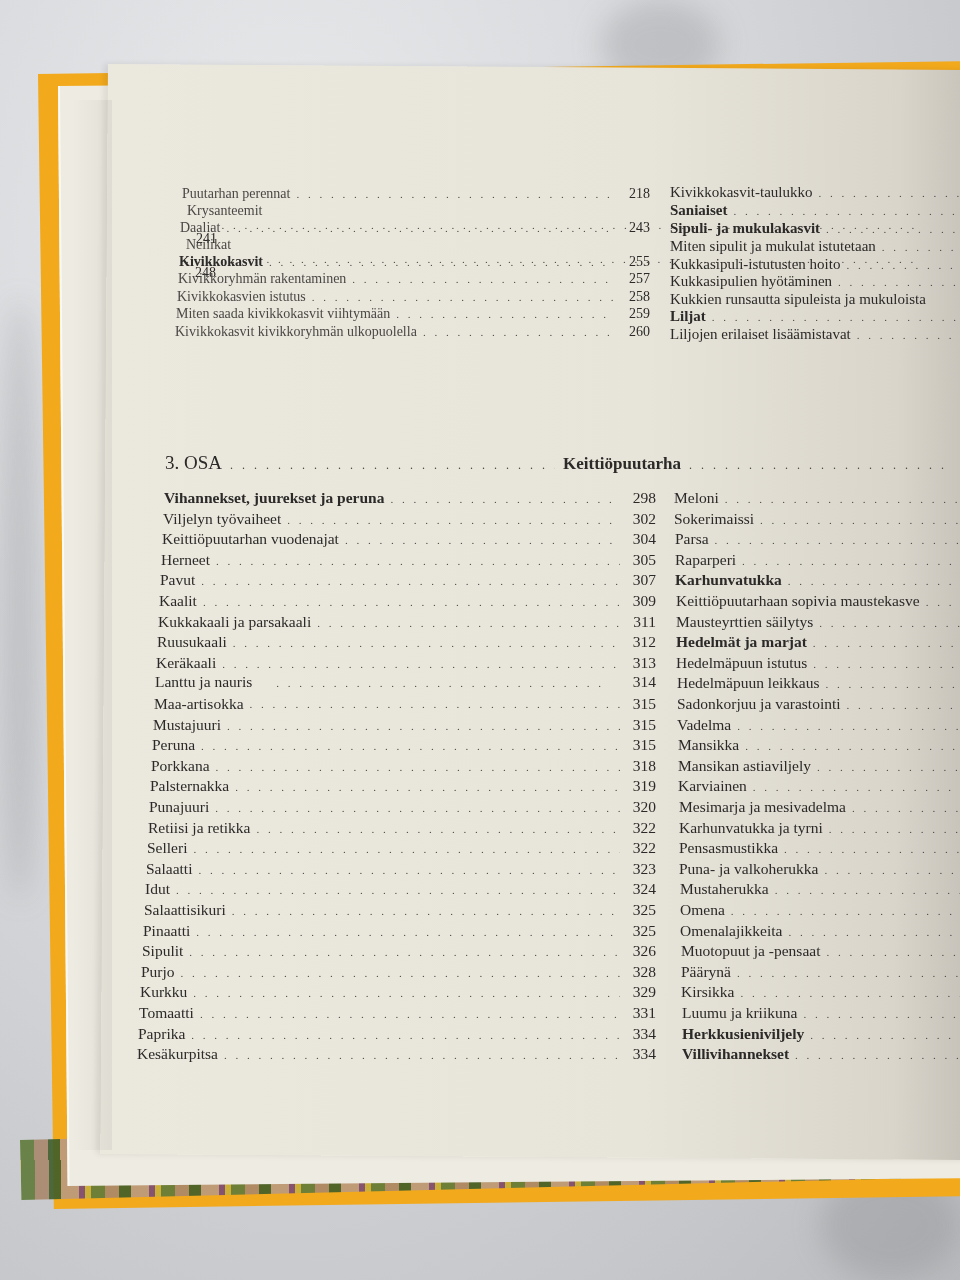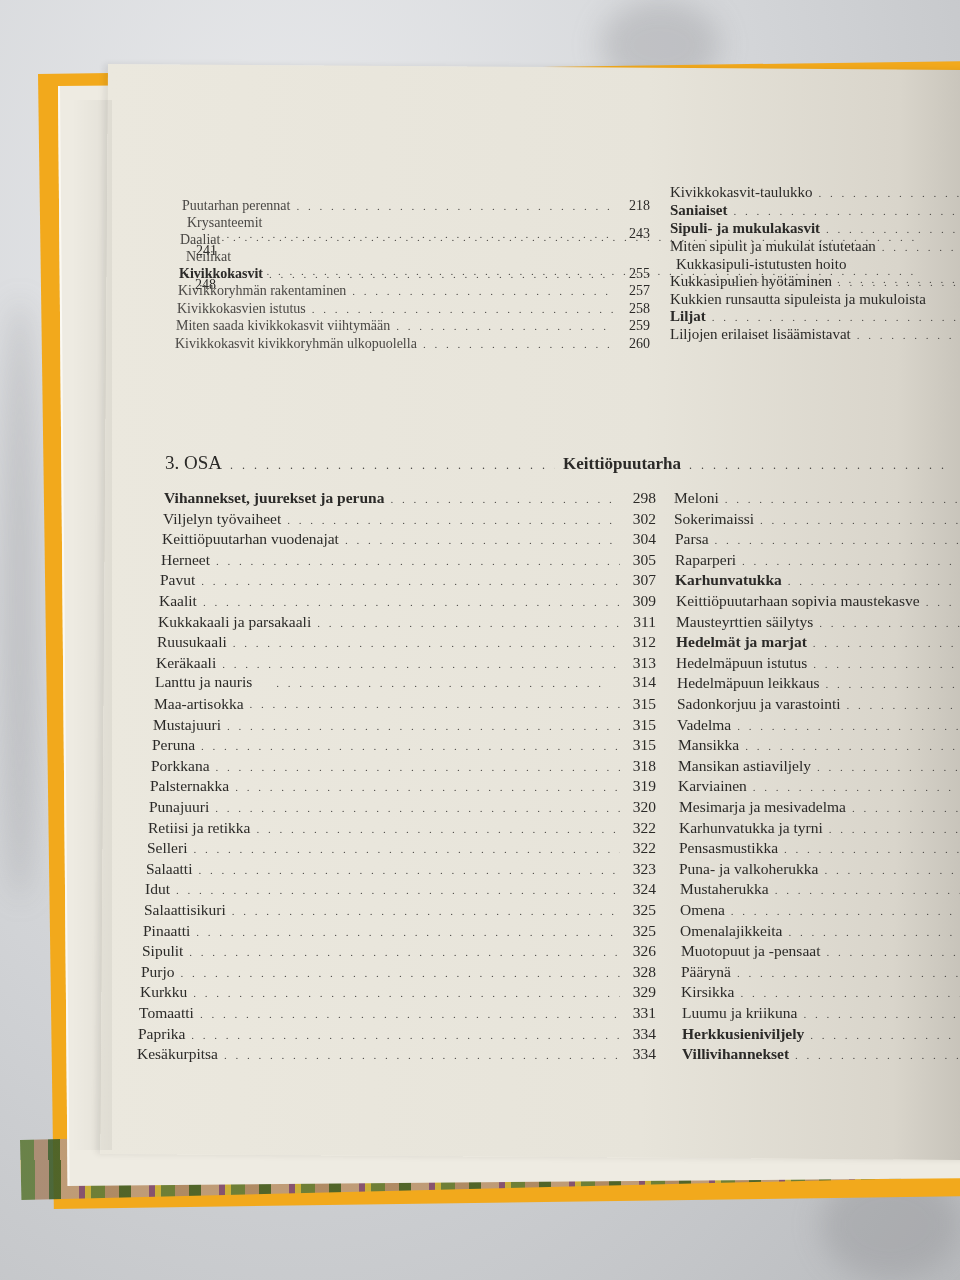--- a/index.html
+++ b/index.html
@@ -59,7 +59,7 @@
     .bold { font-weight: bold; }
     
     .tl .row { font-size: 14px; }
-    .tl .row .title { color: #4a4845; margin-top: 12px; }
+    .tl .row .title { color: #4a4845; }
     
     .rcol .row { font-size: 15px; }
     .rcol .row .leader { margin-right: 0; }

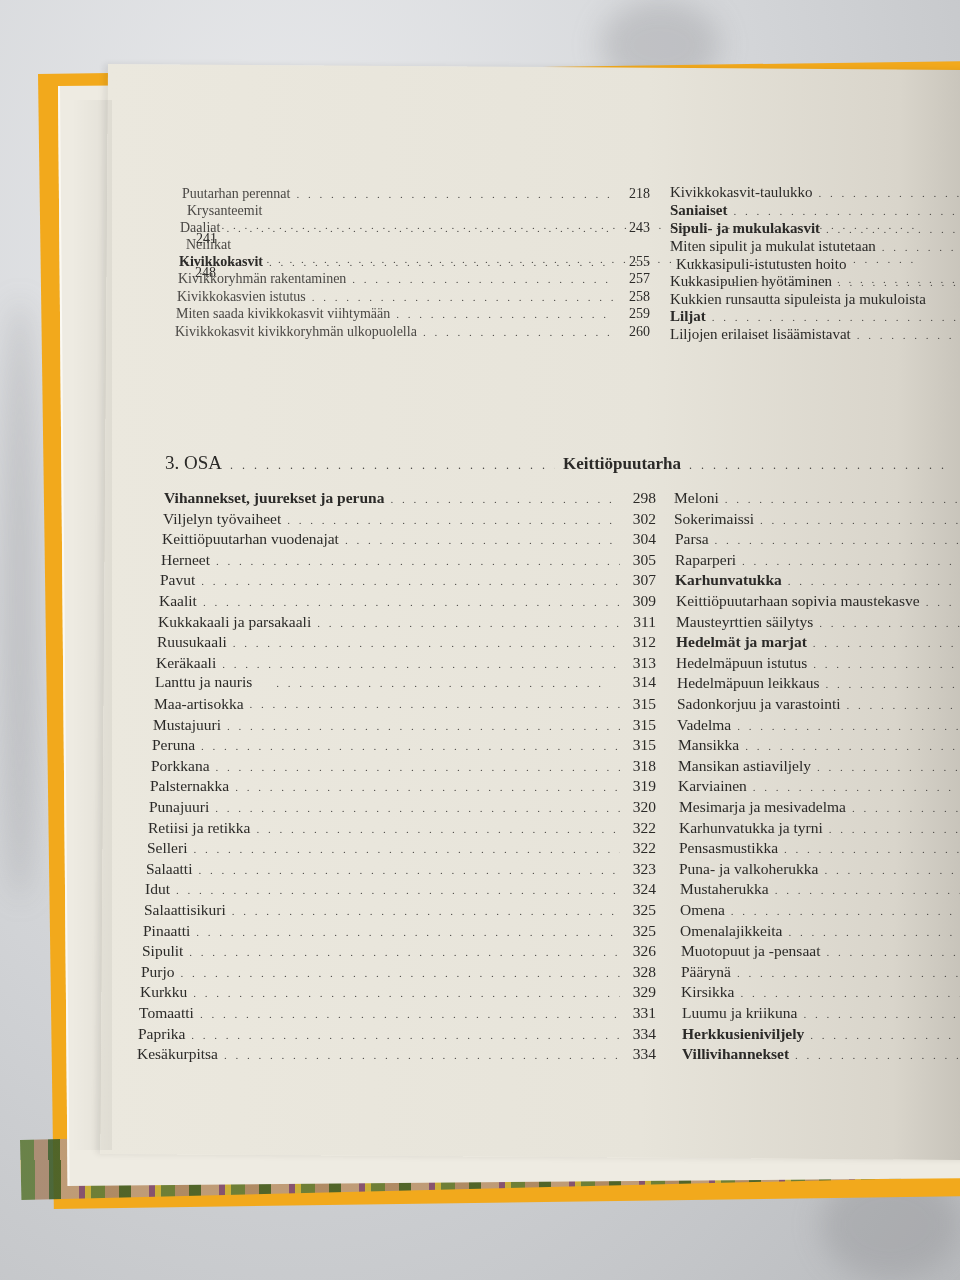--- a/index.html
+++ b/index.html
@@ -152,7 +152,7 @@
       <span class="title">Miten sipulit ja mukulat istutetaan</span>
       <span class="leader"></span>
     </div>
-  <div class="row" style="left:670px;top:256px;width:290px;flex-direction:column;">
+  <div class="row" style="left:670px;top:256px;width:290px;">
       <span class="title">Kukkasipuli-istutusten hoito</span>
       <span class="leader"></span>
     </div>

